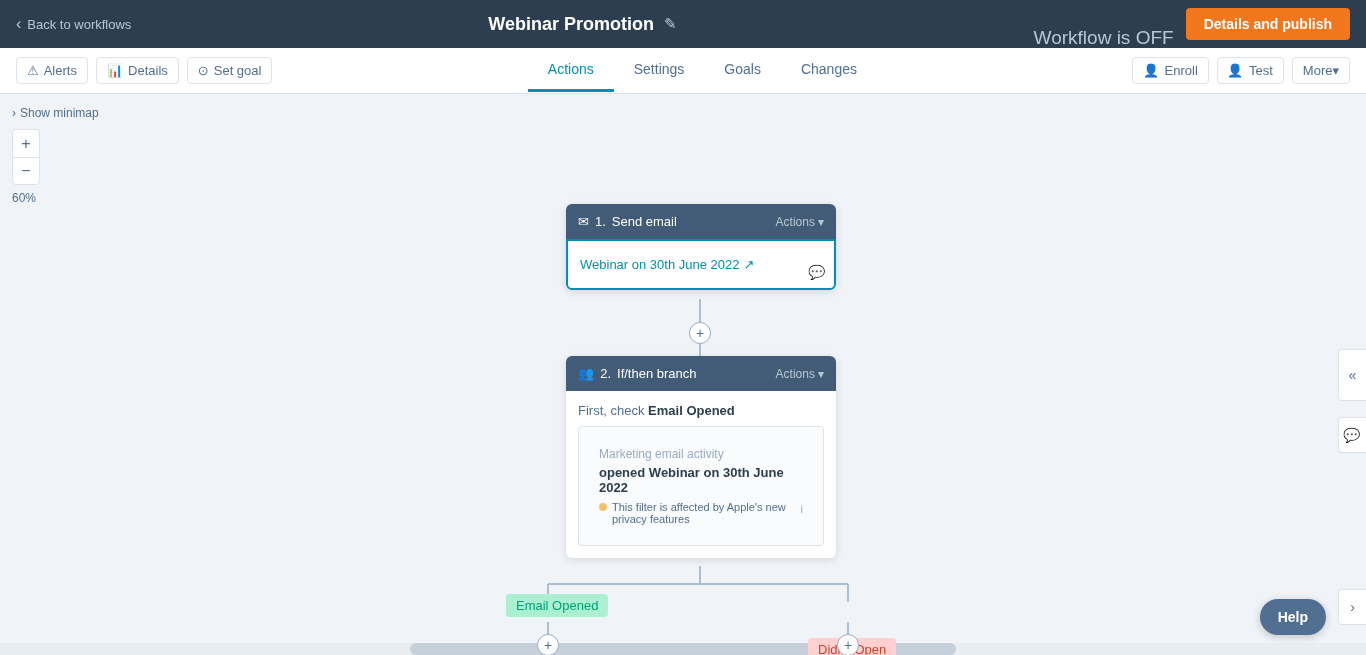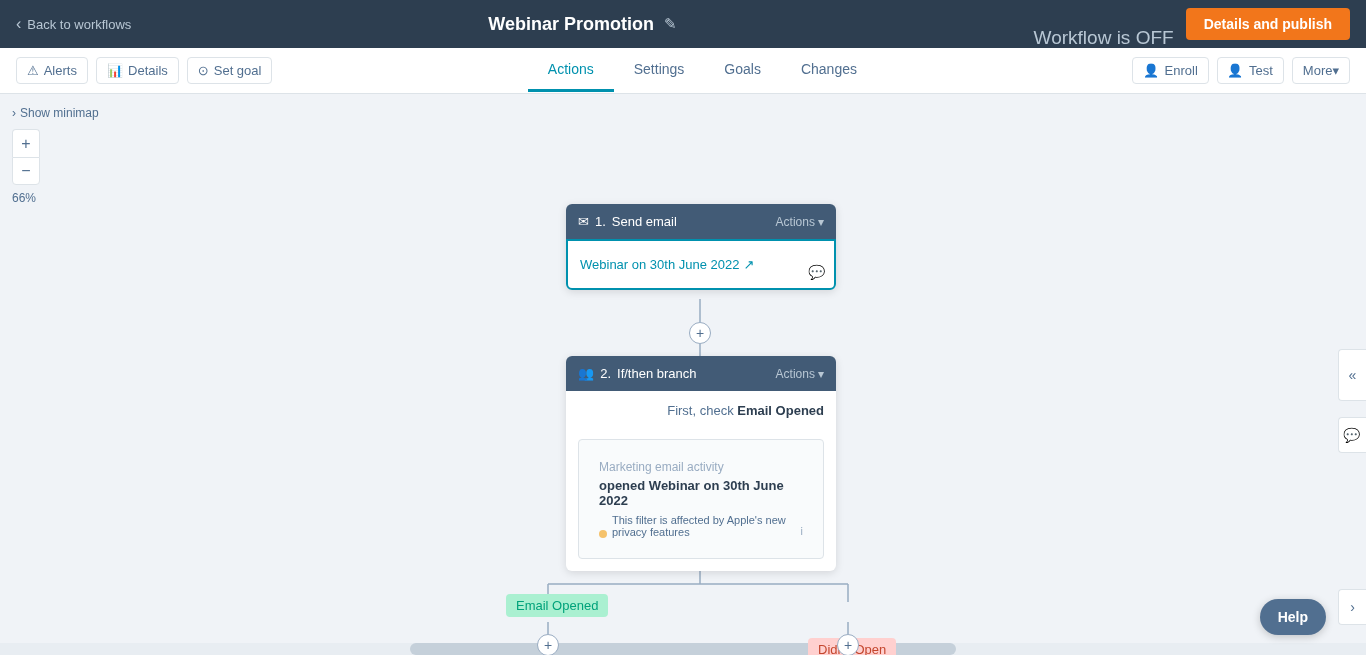--- a/index.html
+++ b/index.html
@@ -531,7 +531,7 @@
     <button class="zoom-btn">+</button>
     <button class="zoom-btn">−</button>
   </div>
-  <div class="zoom-label">66%</div>
+  <div class="zoom-label">60%</div>
 
   <div class="node-card node-1" style="left: 566px; top: 110px;">
     <div class="node-header node-header-send">

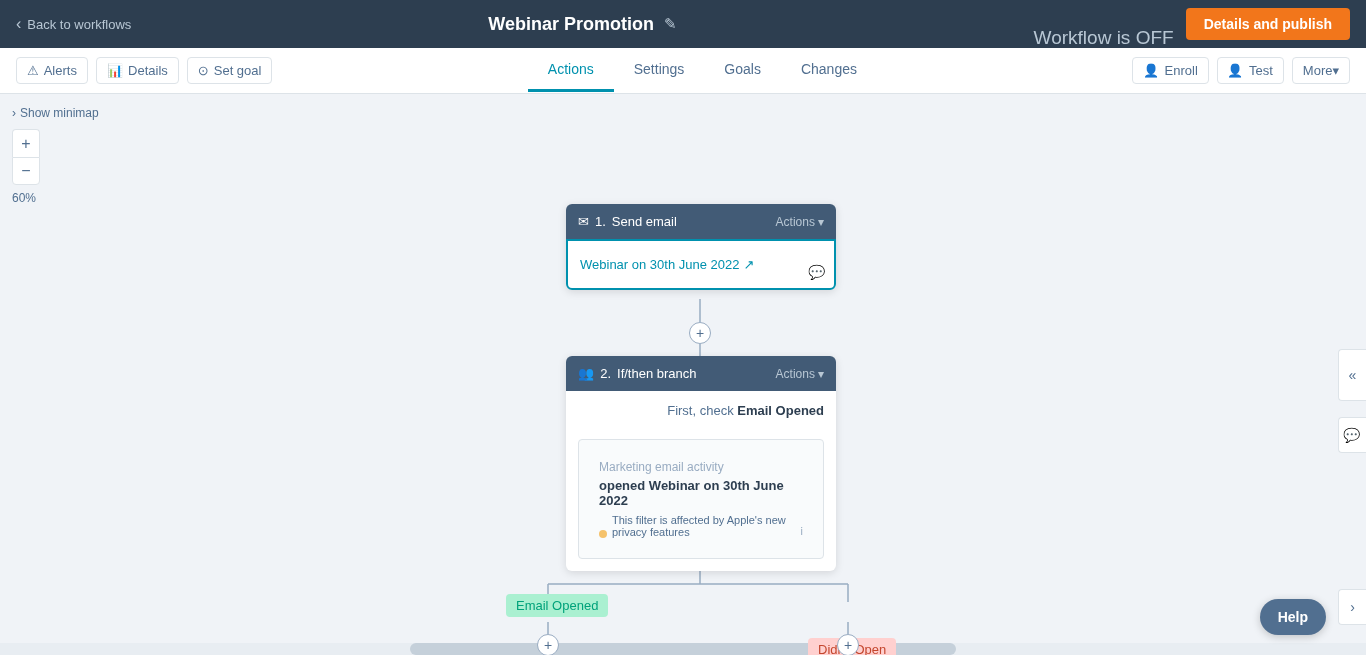--- a/index.html
+++ b/index.html
@@ -269,8 +269,7 @@
     .branch-label {
       font-size: 13px;
       color: #516f90;
-      margin-bottom: 21px;
-      text-align: right;
+      margin-bottom: 8px;
     }
     .branch-label strong { color: #2d3e50; }
 

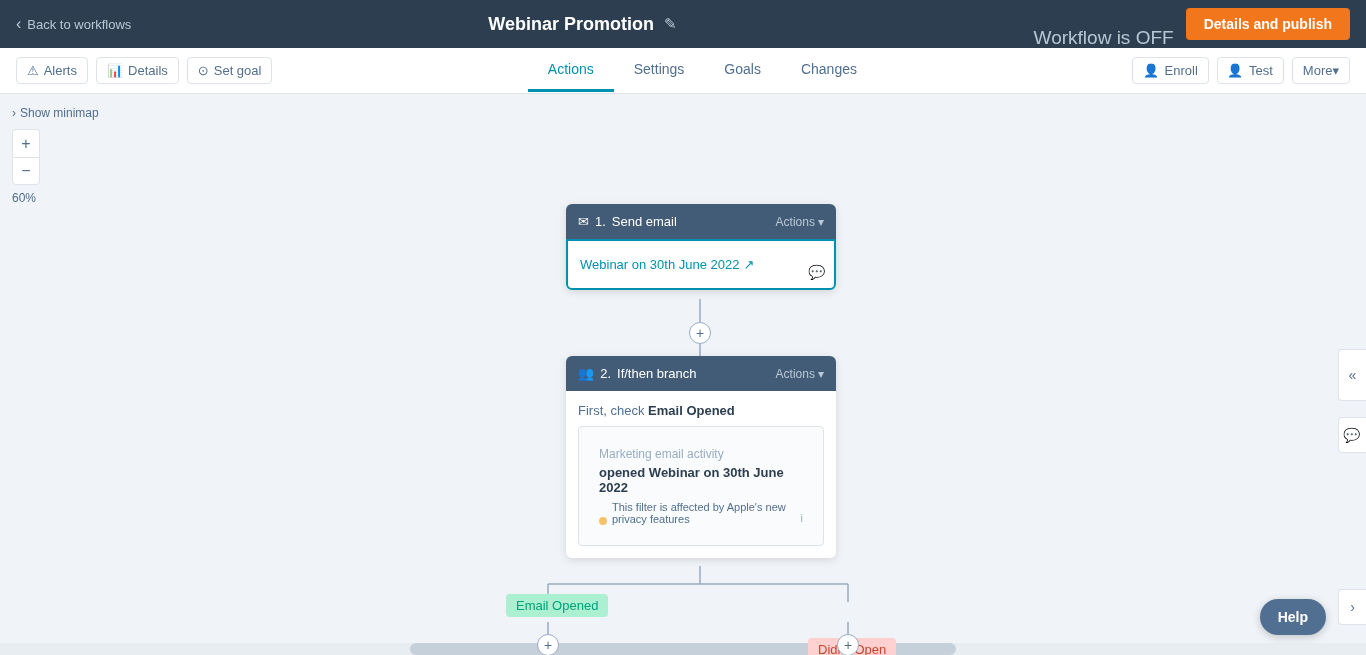--- a/index.html
+++ b/index.html
@@ -292,7 +292,7 @@
     .filter-text span { font-weight: 600; }
     .privacy-warning {
       display: flex;
-      align-items: flex-end;
+      align-items: flex-start;
       gap: 5px;
       font-size: 11px;
       color: #516f90;

